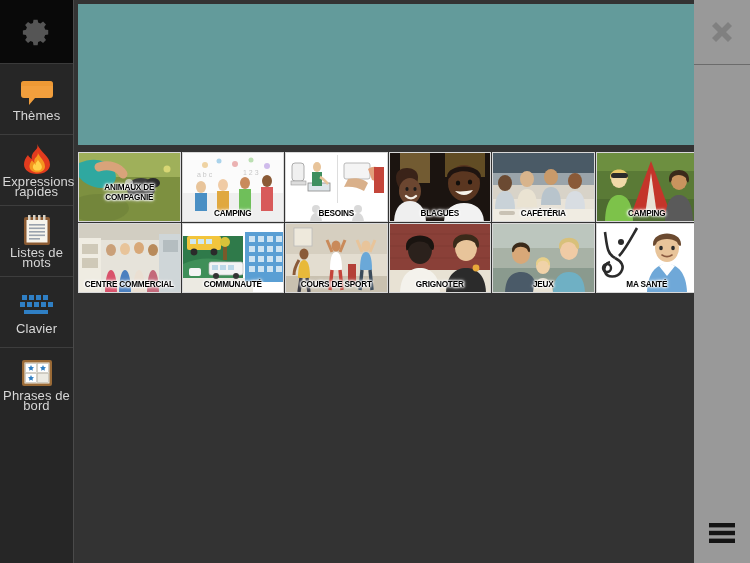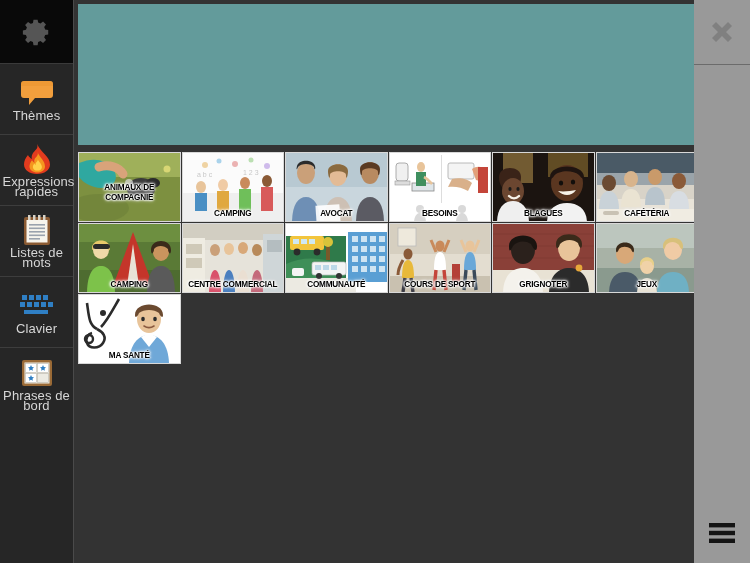--- a/index.html
+++ b/index.html
@@ -249,27 +249,6 @@
       <div class="cap">CAMPING</div>
     </div>
 
-    <div class="card">
-      <div class="art">
-        <svg width="103" height="70" viewBox="0 0 103 70" preserveAspectRatio="none">
-          <rect width="103" height="70" fill="#c9d6dd"></rect>
-          <rect y="0" width="103" height="34" fill="#b8c9d2"></rect>
-          <g>
-            <ellipse cx="20" cy="20" rx="9" ry="11" fill="#caa079"></ellipse>
-            <path d="M11 13c2-7 16-7 18 0 1 4-1 4-1 1-3-4-13-4-16 0-1 3-2 3-1-1z" fill="#2b2b2b"></path>
-            <path d="M6 70c0-18 6-26 14-26s14 8 14 26z" fill="#6e8fb5"></path>
-            <ellipse cx="52" cy="22" rx="9" ry="11" fill="#e3bb95"></ellipse>
-            <path d="M42 18c0-9 20-9 20 0 0 5-2 10-2 4 0-5-16-5-16 0 0 6-2 1-2-4z" fill="#8a6a3f"></path>
-            <path d="M38 70c0-18 6-26 14-26s14 8 14 26z" fill="#cdc0b4"></path>
-            <ellipse cx="84" cy="20" rx="9" ry="11" fill="#b88a60"></ellipse>
-            <path d="M74 16c0-9 20-9 20 0 0 6-2 9-2 3 0-5-16-5-16 0 0 6-2 3-2-3z" fill="#5a3a22"></path>
-            <path d="M70 70c0-18 6-26 14-26s14 8 14 26z" fill="#5b5b63"></path>
-          </g>
-          <rect x="30" y="52" width="24" height="18" fill="#ffffff" opacity=".9" transform="rotate(-4 42 61)"></rect>
-        </svg>
-      </div>
-      <div class="cap">AVOCAT</div>
-    </div>
 
     <div class="card">
       <div class="art">

